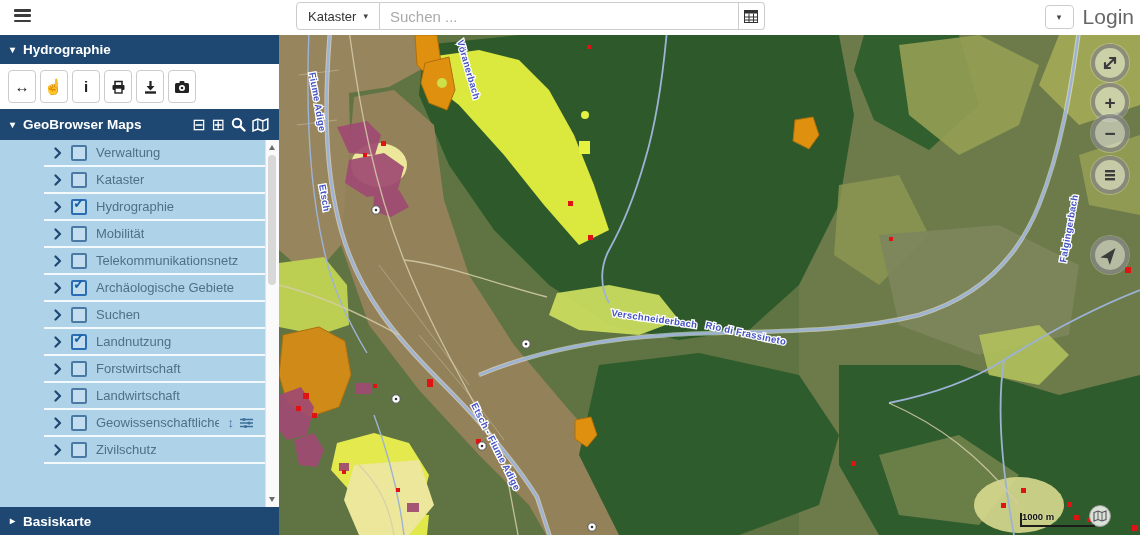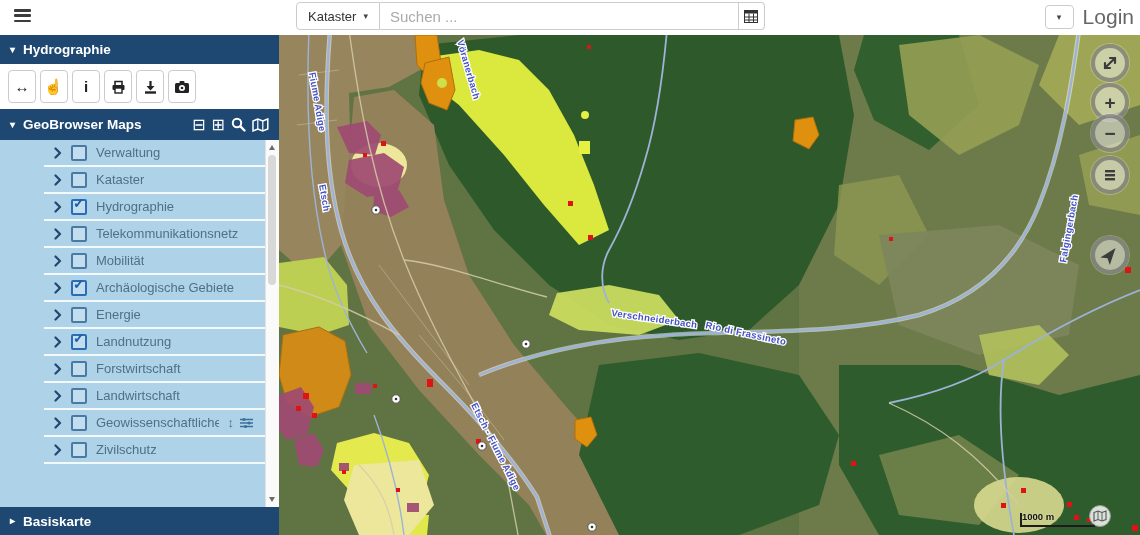--- a/index.html
+++ b/index.html
@@ -209,14 +209,14 @@
             <polyline points="1.5,1.5 6,6 1.5,10.5" fill="none" stroke="#1e4872" stroke-width="2.2" stroke-linecap="round" stroke-linejoin="round"></polyline>
           </svg>
         <span class="cb"></span>
+        <span class="lbl">Mobilität</span>
+      </div>
+      <div class="layer-row">
+        <svg class="chev" width="8" height="12" viewBox="0 0 8 12">
+            <polyline points="1.5,1.5 6,6 1.5,10.5" fill="none" stroke="#1e4872" stroke-width="2.2" stroke-linecap="round" stroke-linejoin="round"></polyline>
+          </svg>
+        <span class="cb"></span>
         <span class="lbl">Telekommunikationsnetz</span>
-      </div>
-      <div class="layer-row">
-        <svg class="chev" width="8" height="12" viewBox="0 0 8 12">
-            <polyline points="1.5,1.5 6,6 1.5,10.5" fill="none" stroke="#1e4872" stroke-width="2.2" stroke-linecap="round" stroke-linejoin="round"></polyline>
-          </svg>
-        <span class="cb"></span>
-        <span class="lbl">Mobilität</span>
       </div>
       <div class="layer-row checked">
         <svg class="chev" width="8" height="12" viewBox="0 0 8 12">

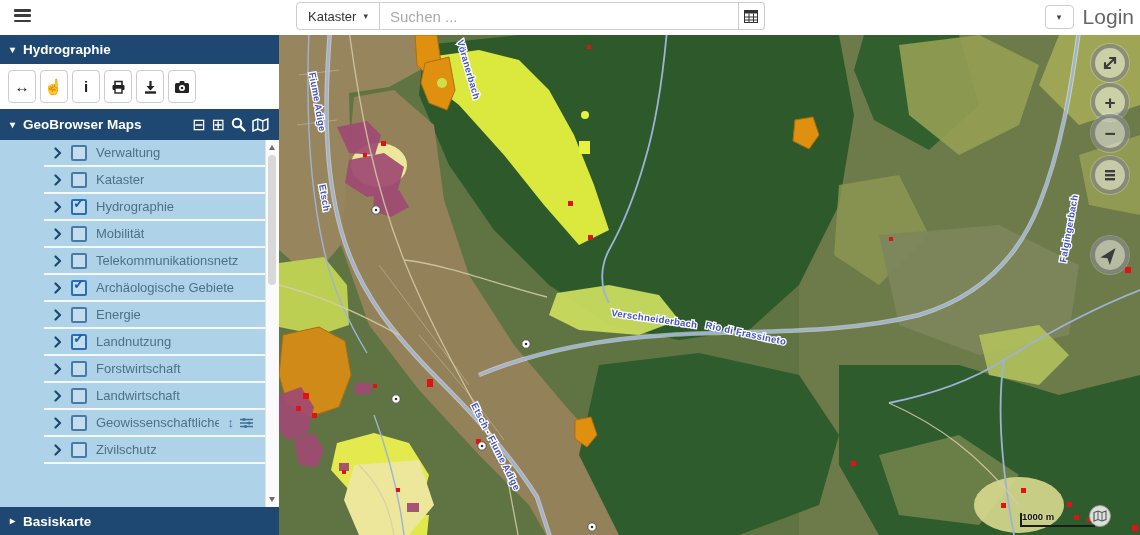--- a/index.html
+++ b/index.html
@@ -232,7 +232,7 @@
             <polyline points="1.5,1.5 6,6 1.5,10.5" fill="none" stroke="#1e4872" stroke-width="2.2" stroke-linecap="round" stroke-linejoin="round"></polyline>
           </svg>
         <span class="cb"></span>
-        <span class="lbl">Energie</span>
+        <span class="lbl">Suchen</span>
       </div>
       <div class="layer-row checked">
         <svg class="chev" width="8" height="12" viewBox="0 0 8 12">

